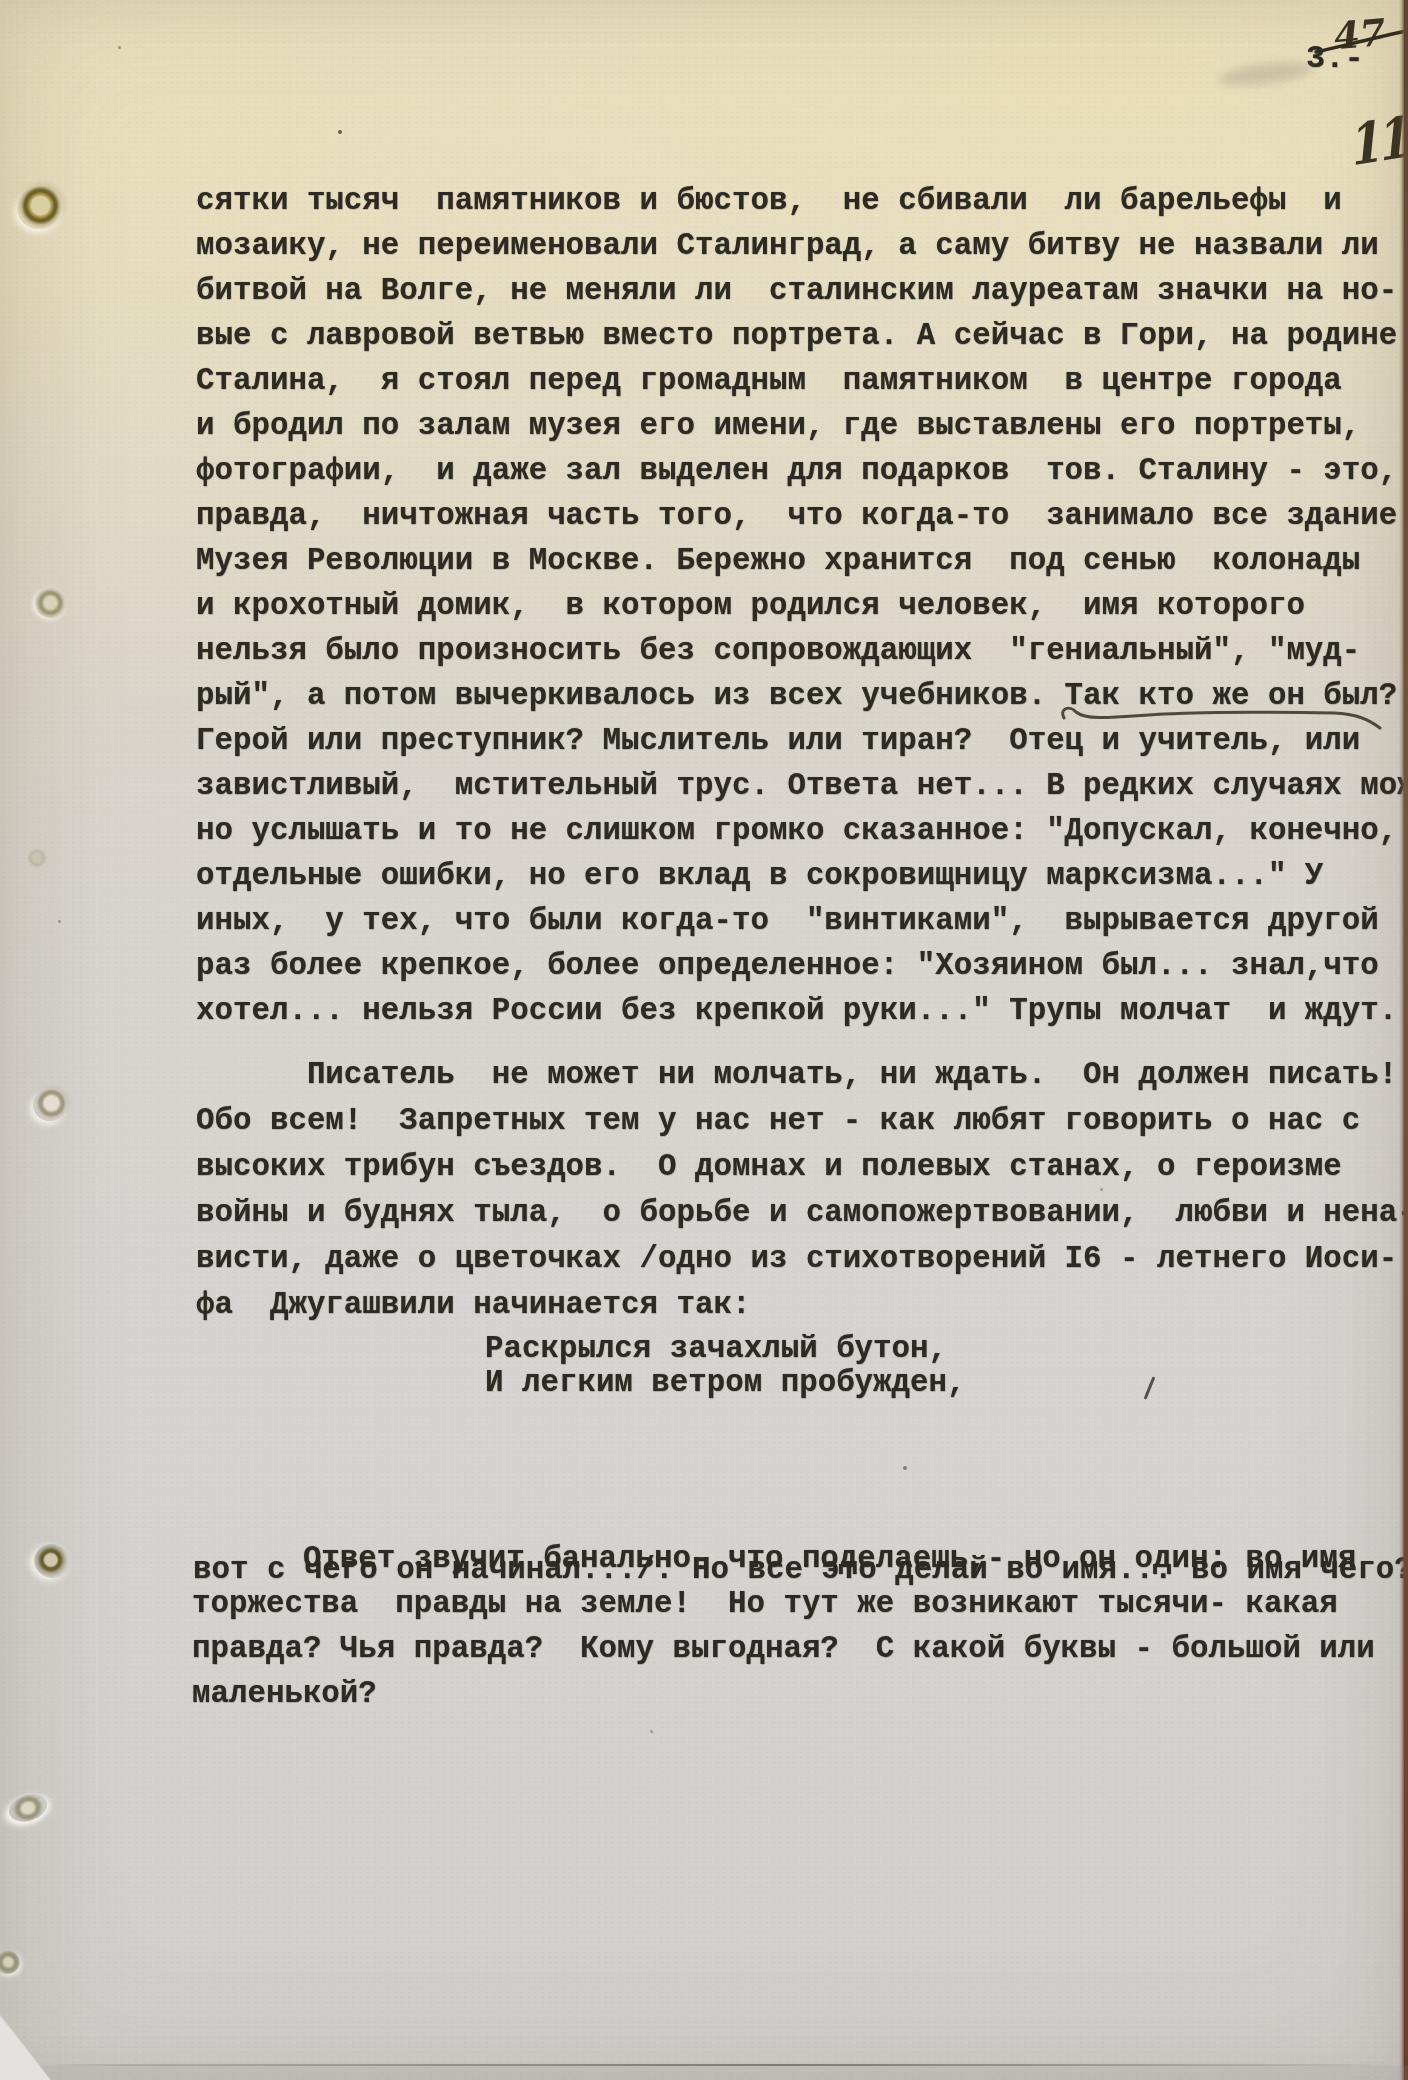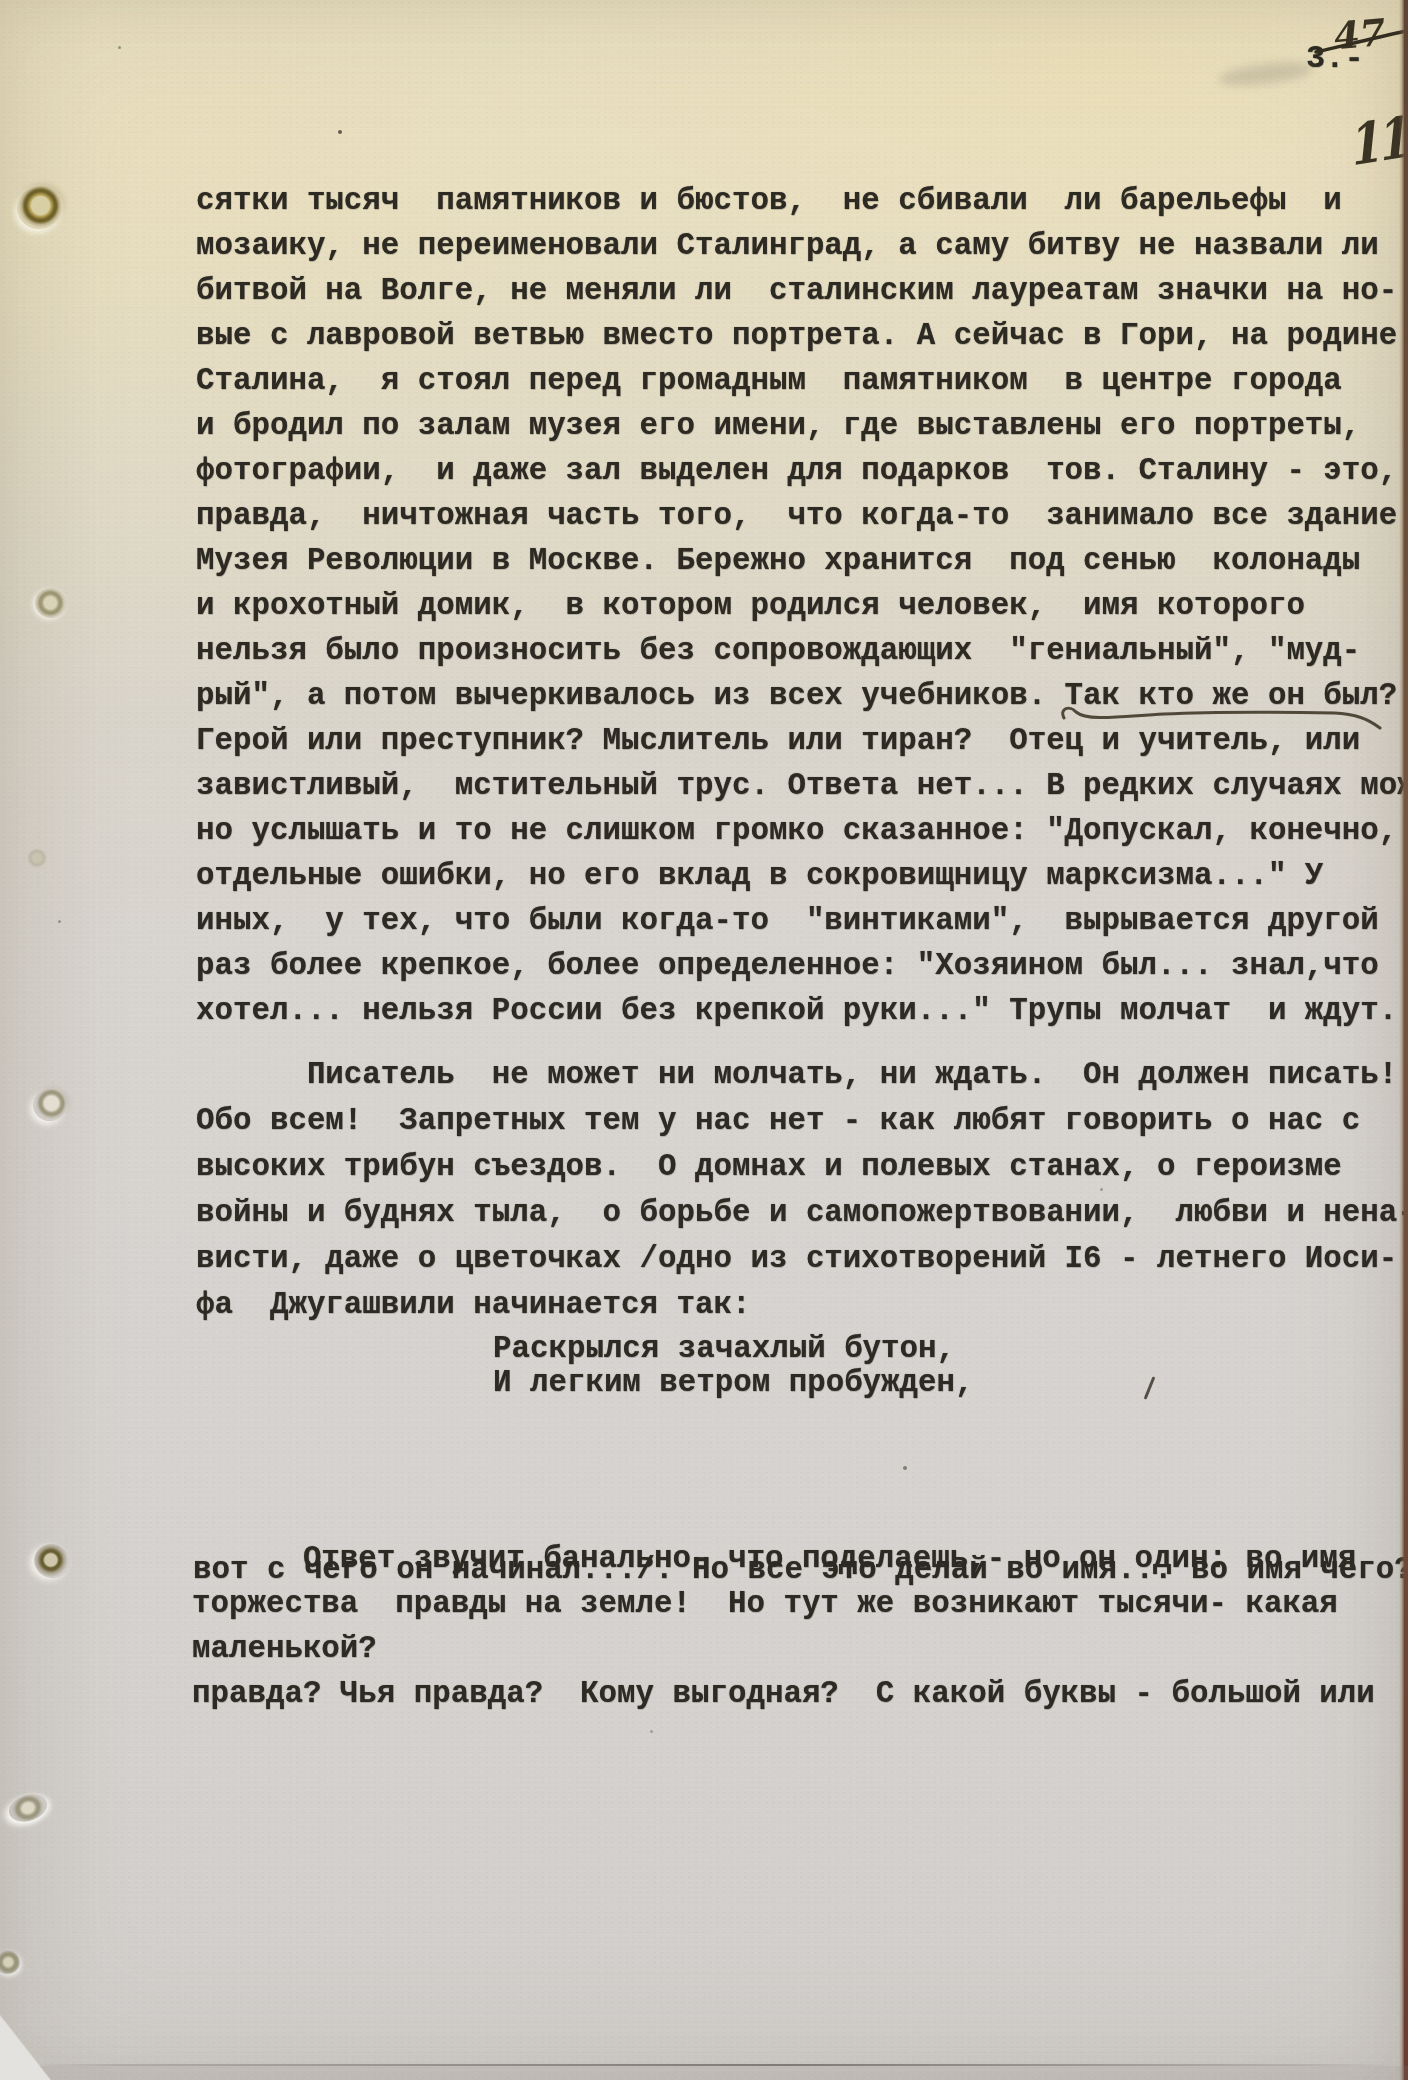--- a/index.html
+++ b/index.html
@@ -27,7 +27,7 @@
        text-shadow:0 0 1px rgba(46,42,34,.55), .5px .5px 0 rgba(46,42,34,.18);}
   .tline{height:45px;line-height:45px;}
   .p2 .tline{height:46px;line-height:46px;}
-  .poem .tline{height:34px;line-height:34px;margin-left:8px;}
+  .poem .tline{height:34px;line-height:34px;}
   .p4 .tline{height:45px;line-height:45px;}
 
   .hw{position:absolute;color:#393223;font-family:"DejaVu Serif","Liberation Serif",serif;

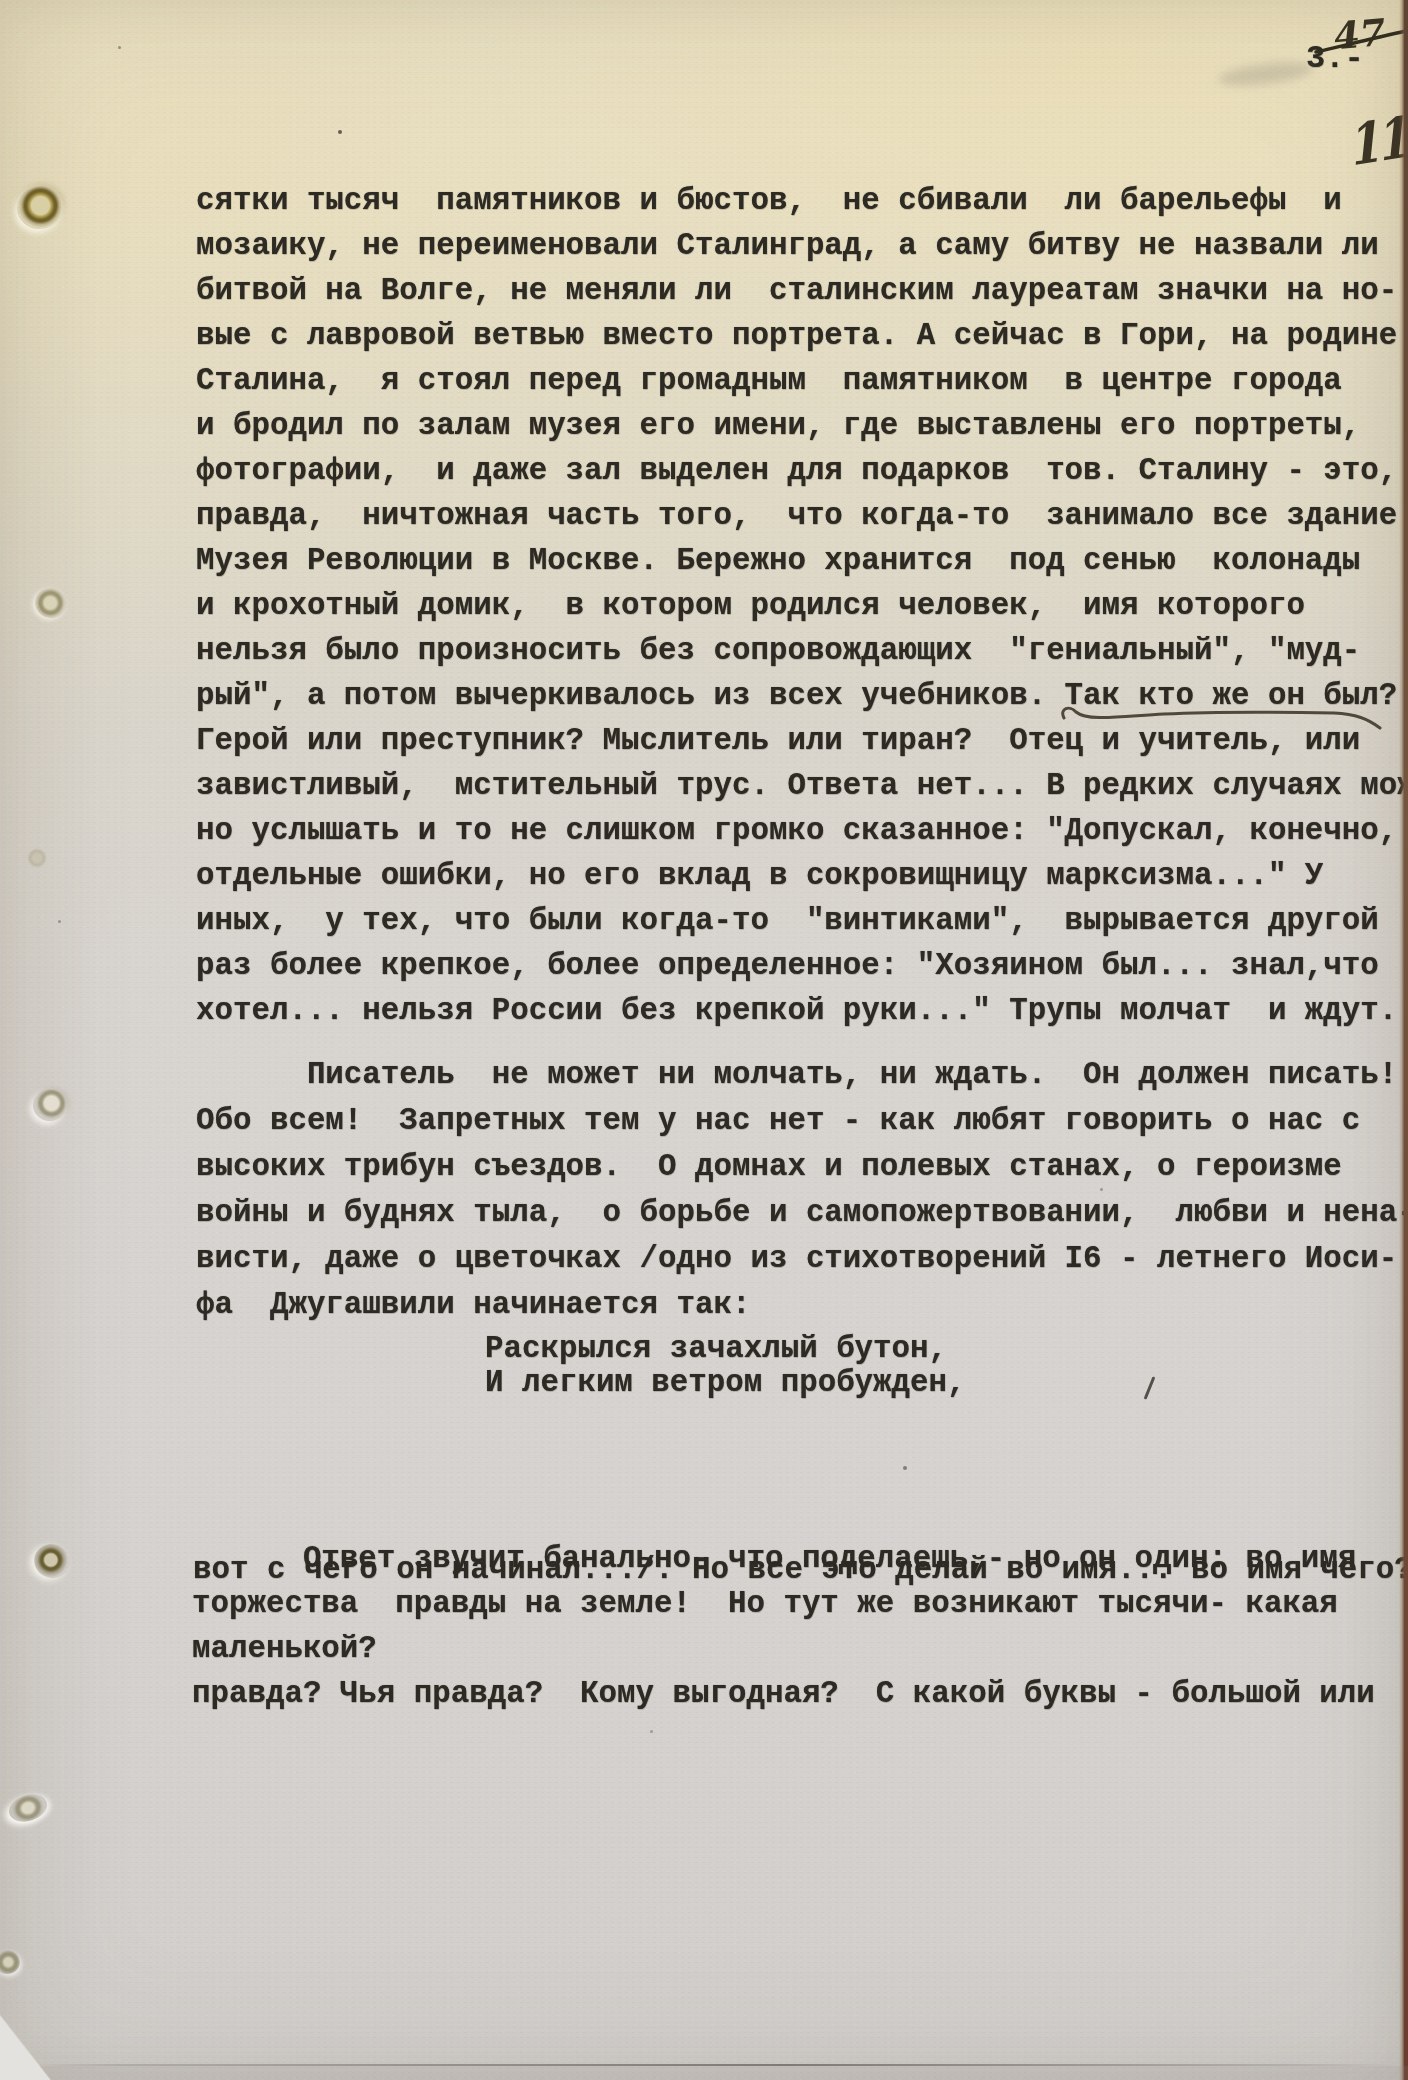--- a/index.html
+++ b/index.html
@@ -108,7 +108,7 @@
     <div class="tline">вот с чего он начинал.../. Но все это делай во имя... во имя чего?</div>
   </div>
 
-  <div class="txt p4" style="left:192px;top:1536px;"><div class="tline">      Ответ звучит банально- что поделаешь,- но он один: во имя</div><div class="tline">торжества  правды на земле!  Но тут же возникают тысячи- какая</div><div class="tline">маленькой?</div><div class="tline">правда? Чья правда?  Кому выгодная?  С какой буквы - большой или</div></div>
+  <div class="txt p4" style="left:192px;top:1536px;"><div class="tline">      Ответ звучит банально- что поделаешь,- но он один: во имя</div><div class="tline">торжества  правды на земле!  Но тут же возникают тысячи- какая</div><div class="tline">правда? Чья правда?  Кому выгодная?  С какой буквы - большой или</div><div class="tline">маленькой?</div></div>
 
   <div class="ink-slash" style="left:1148px;top:1376px;"></div>
   <div class="speck" style="left:338px;top:130px;width:4px;height:4px;"></div>

